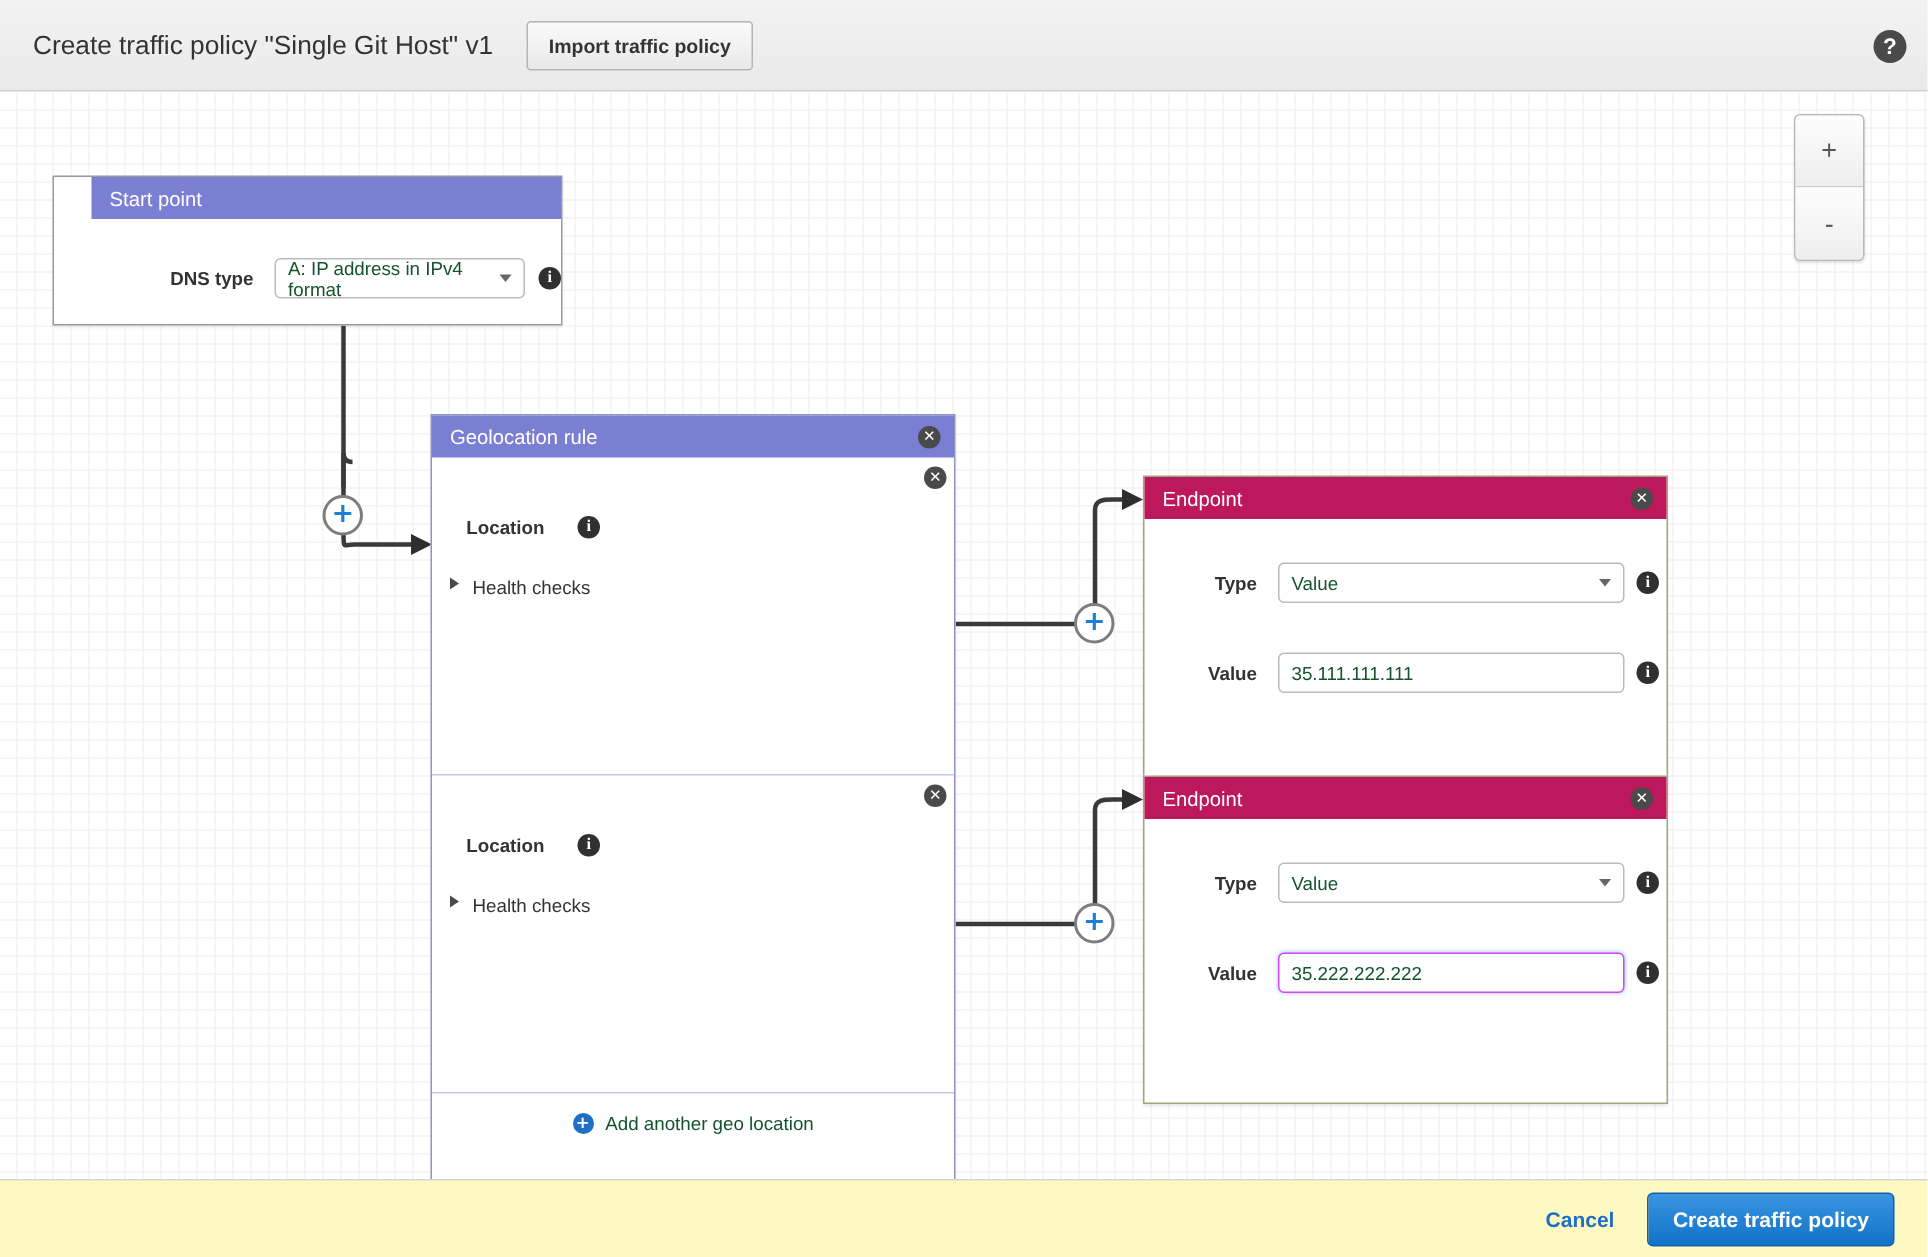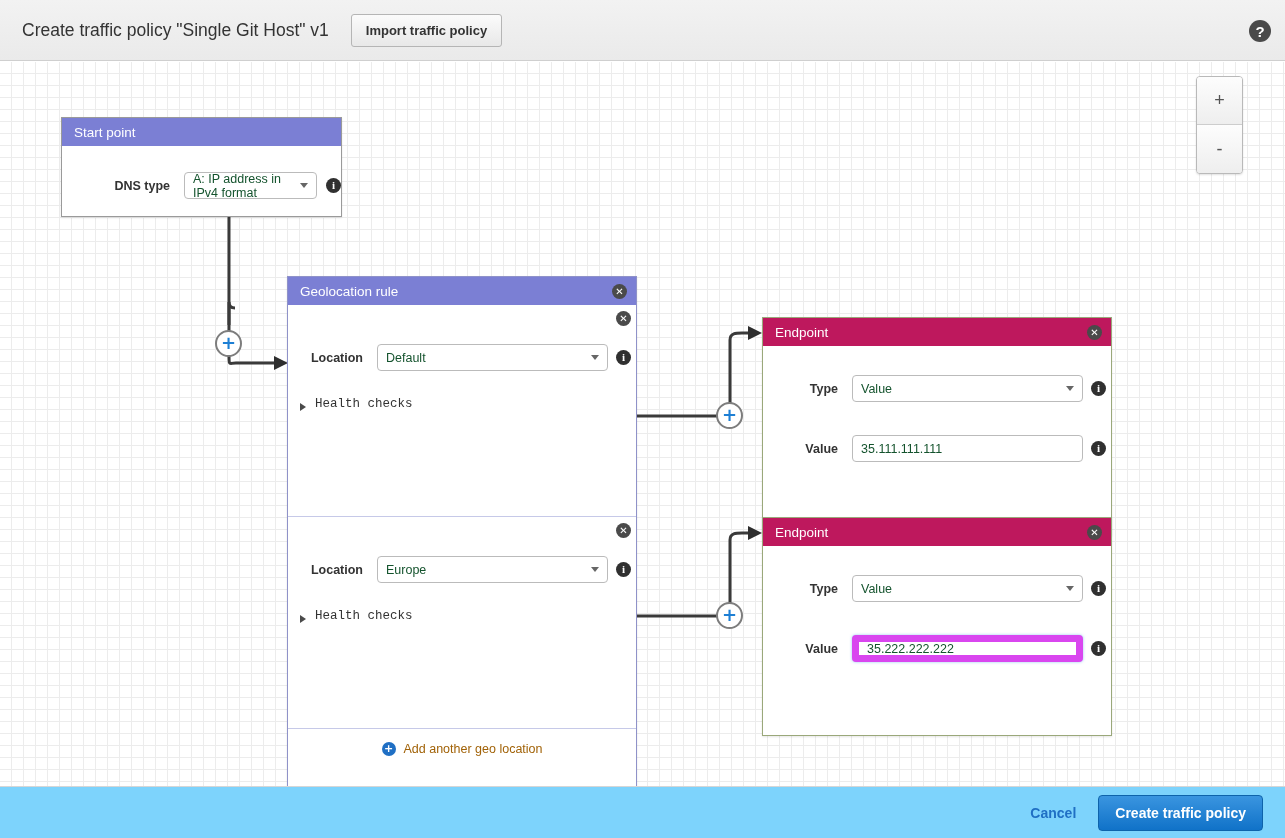--- a/index.html
+++ b/index.html
@@ -310,7 +310,7 @@
     <polygon points="748,464 762,471 748,478" fill="#2e2e2e"></polygon>
   </svg>
 
-  <div class="node" style="left:61px; top:55px; width:281px; height:100px;">
+  <div class="node" style="left:35px; top:55px; width:340px; height:100px;padding-left:25px;">
     <div class="node-header purple">
       <span>Start point</span>
     </div>

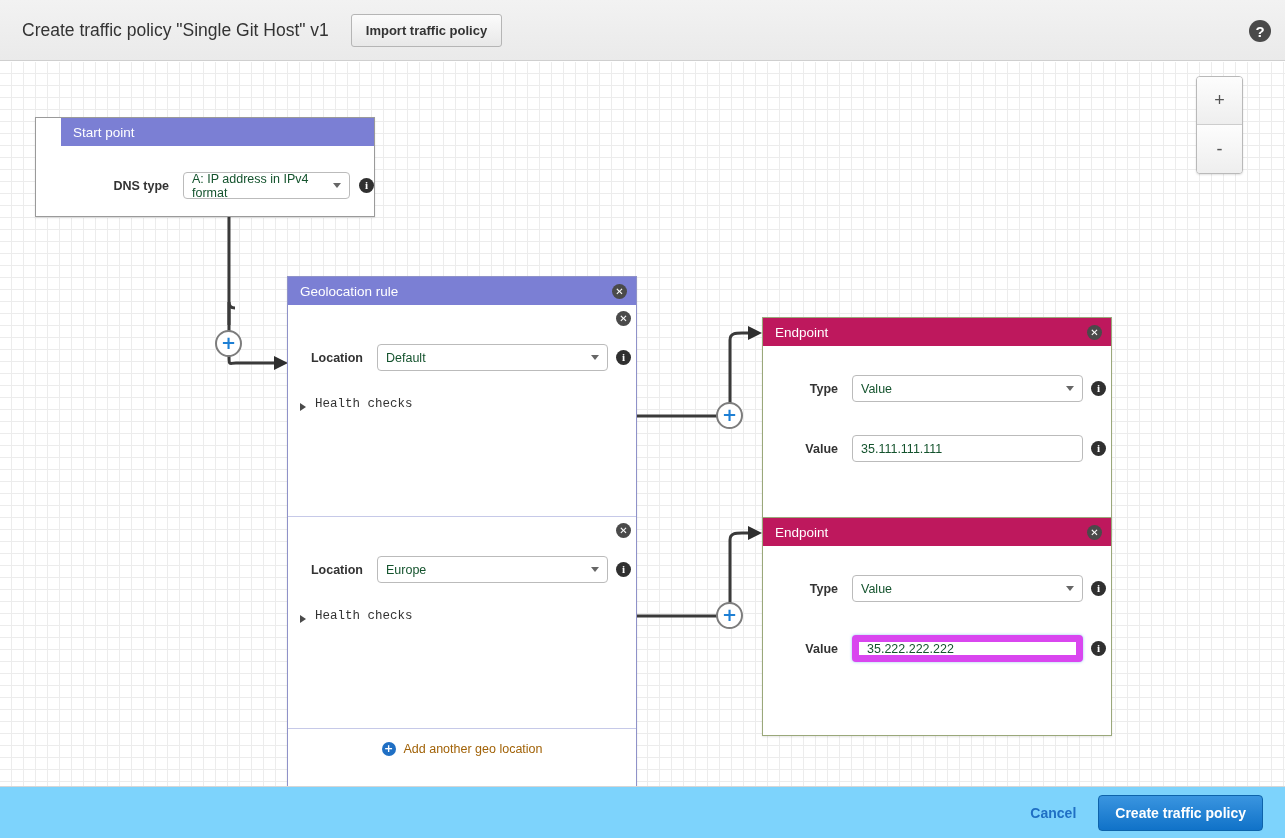--- a/index.html
+++ b/index.html
@@ -338,10 +338,6 @@
       <span class="close-icon" style="right:5px; top:6px;">✕</span>
       <div class="field-row" style="padding:39px 0 0 0;">
         <div class="field-label" style="width:75px; margin-right:14px;">Location</div>
-        <div class="select-box" style="width:231px;">
-          <span>Default</span>
-          <span class="caret"></span>
-        </div>
         <div class="info-icon" style="margin-left:8px;">i</div>
       </div>
       <div class="health-row" style="margin:26px 0 0 12px;">

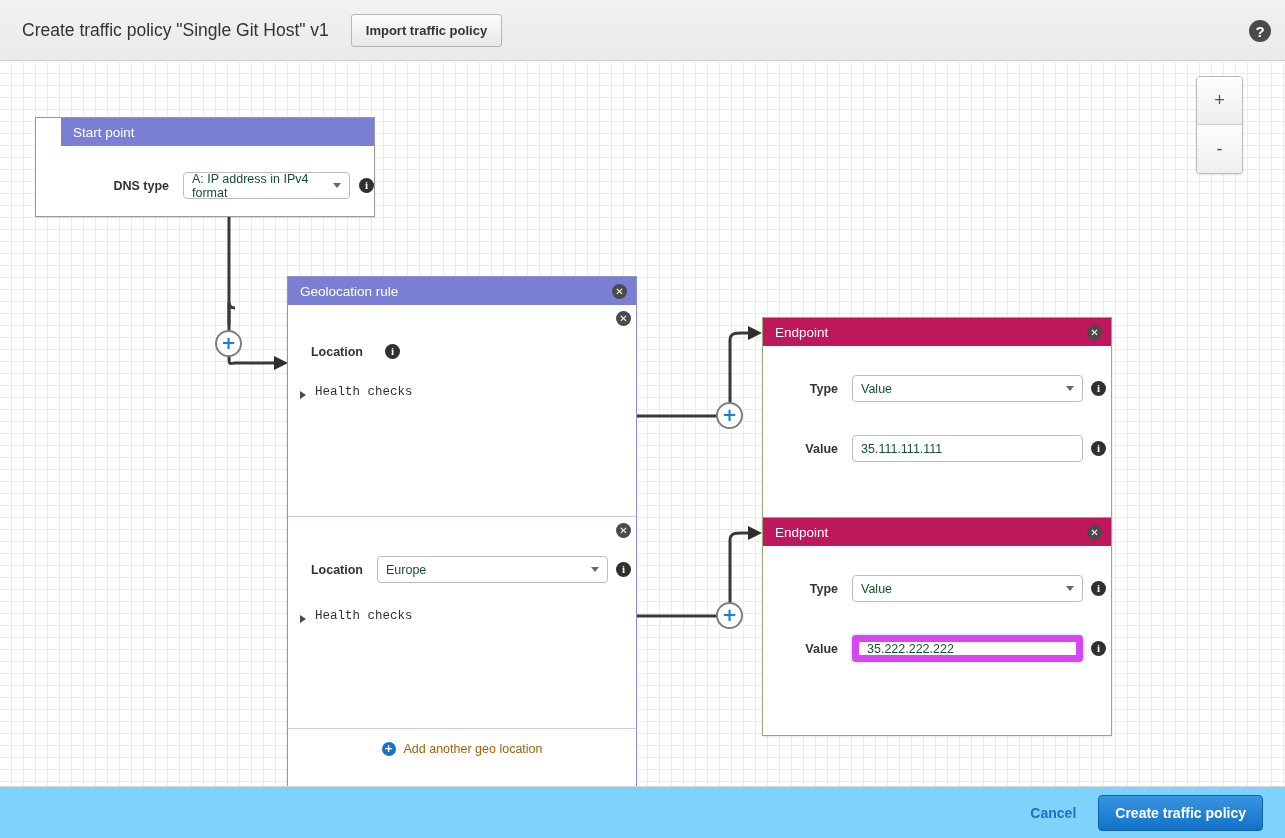--- a/index.html
+++ b/index.html
@@ -178,10 +178,9 @@
 
   .health-row {
     display: flex;
-    align-items: flex-end;
+    align-items: flex-start;
     gap: 9px;
     cursor: pointer;
-    font-family: Liberation Mono, monospace;
   }
   .tri {
     width: 0; height: 0;

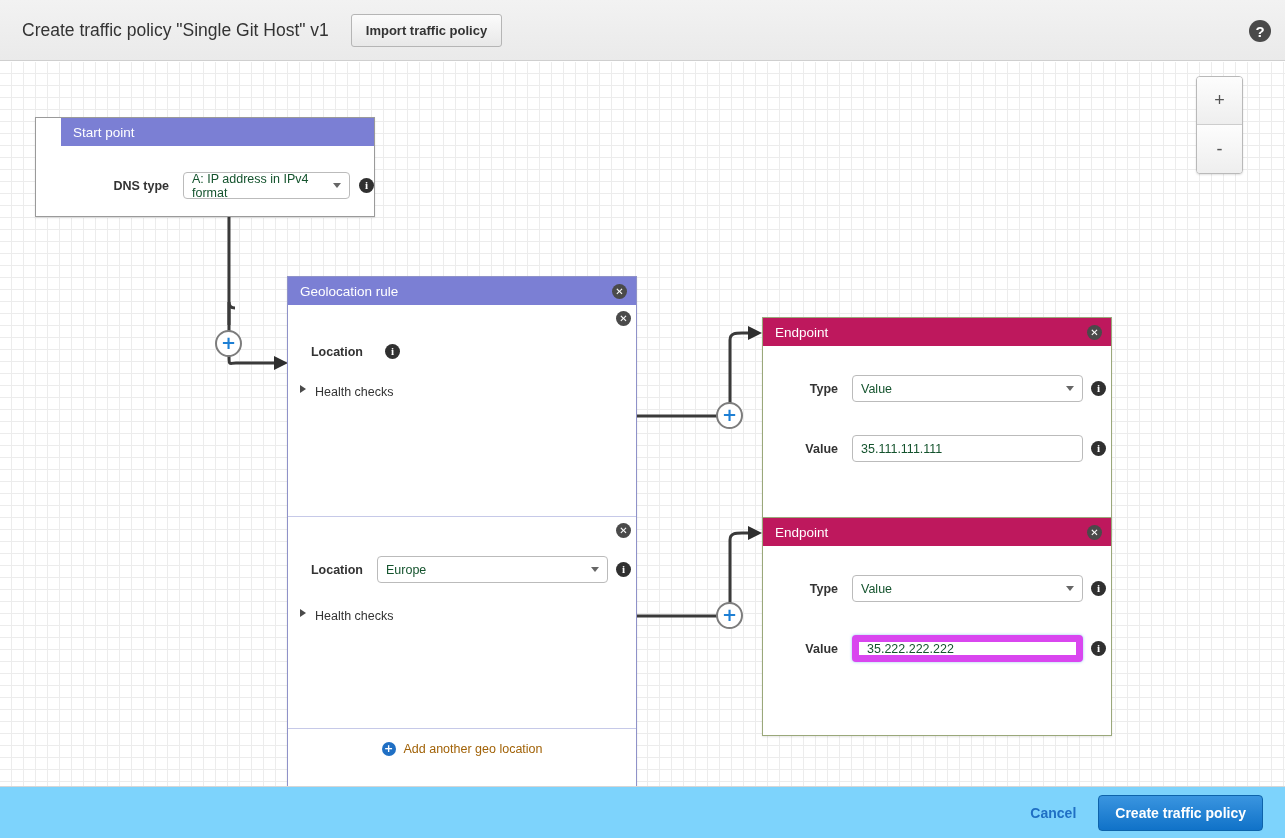--- a/index.html
+++ b/index.html
@@ -351,10 +351,6 @@
       <span class="close-icon" style="right:5px; top:6px;">✕</span>
       <div class="field-row" style="padding:39px 0 0 0;">
         <div class="field-label" style="width:75px; margin-right:14px;">Location</div>
-        <div class="select-box" style="width:231px;">
-          <span>Europe</span>
-          <span class="caret"></span>
-        </div>
         <div class="info-icon" style="margin-left:8px;">i</div>
       </div>
       <div class="health-row" style="margin:26px 0 0 12px;">

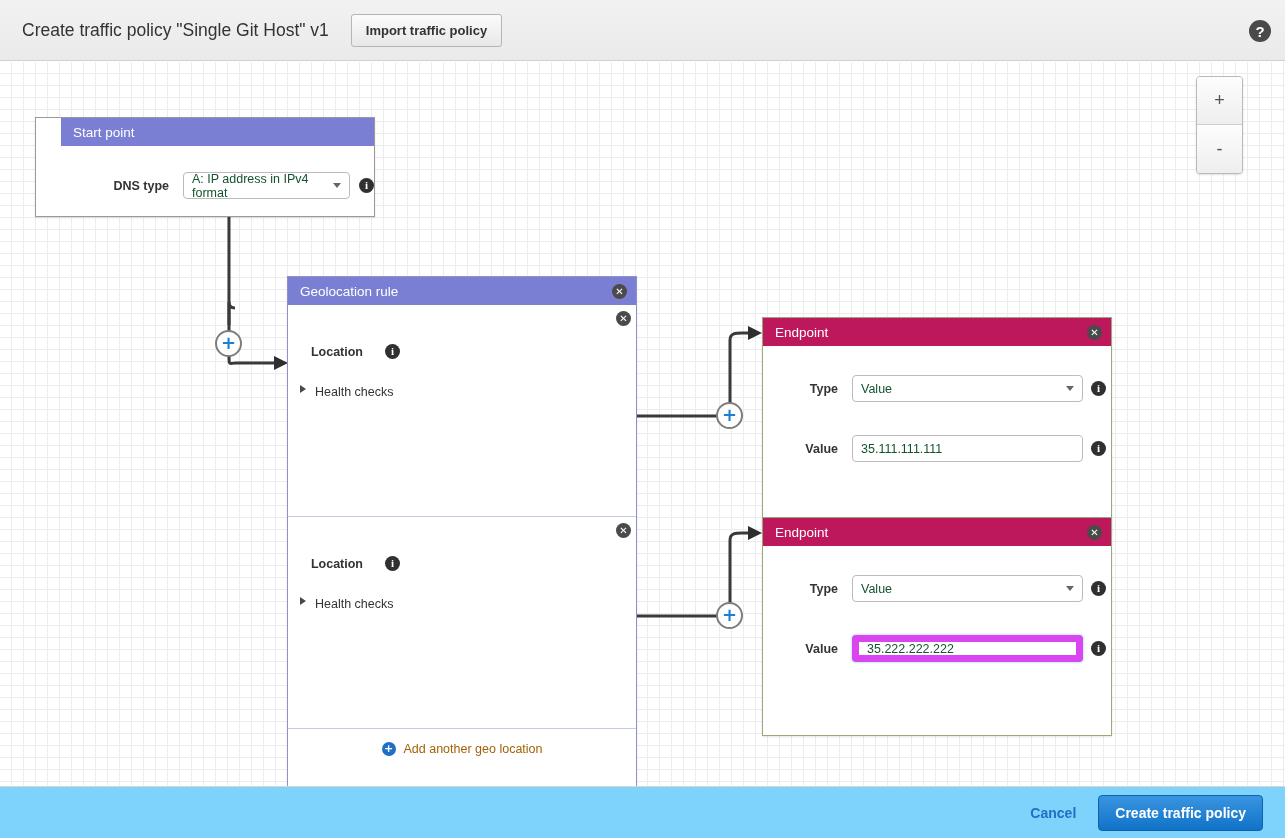--- a/index.html
+++ b/index.html
@@ -164,7 +164,7 @@
   }
   .text-box { cursor: text; }
   .text-box.focused {
-    border: 7px solid #d946ef;
+    border: 1px solid #d946ef;
     box-shadow: 0 0 3px rgba(59,154,225,0.55);
   }
   .caret {

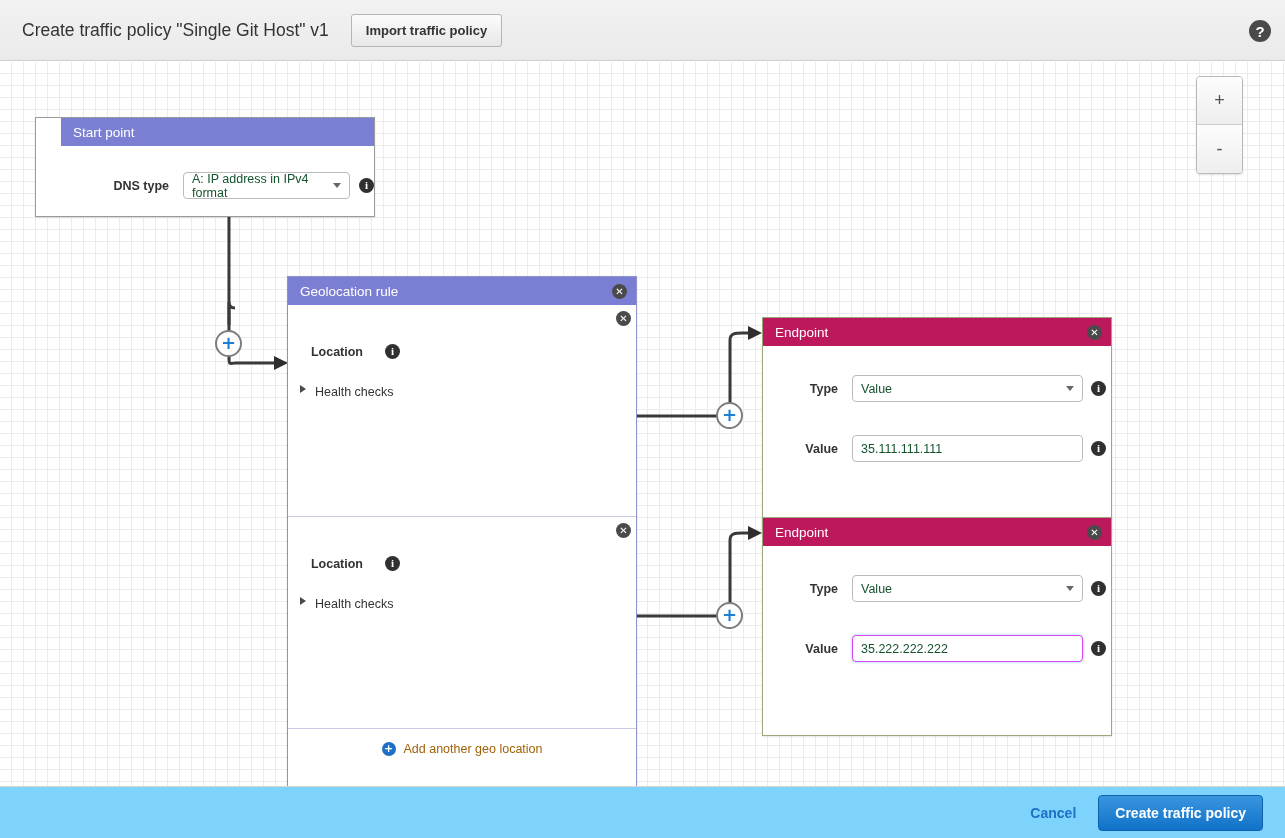--- a/index.html
+++ b/index.html
@@ -216,7 +216,7 @@
   }
   .add-geo-label {
     font-size: 12.5px;
-    color: #a16207;
+    color: #14532d;
   }
 
   

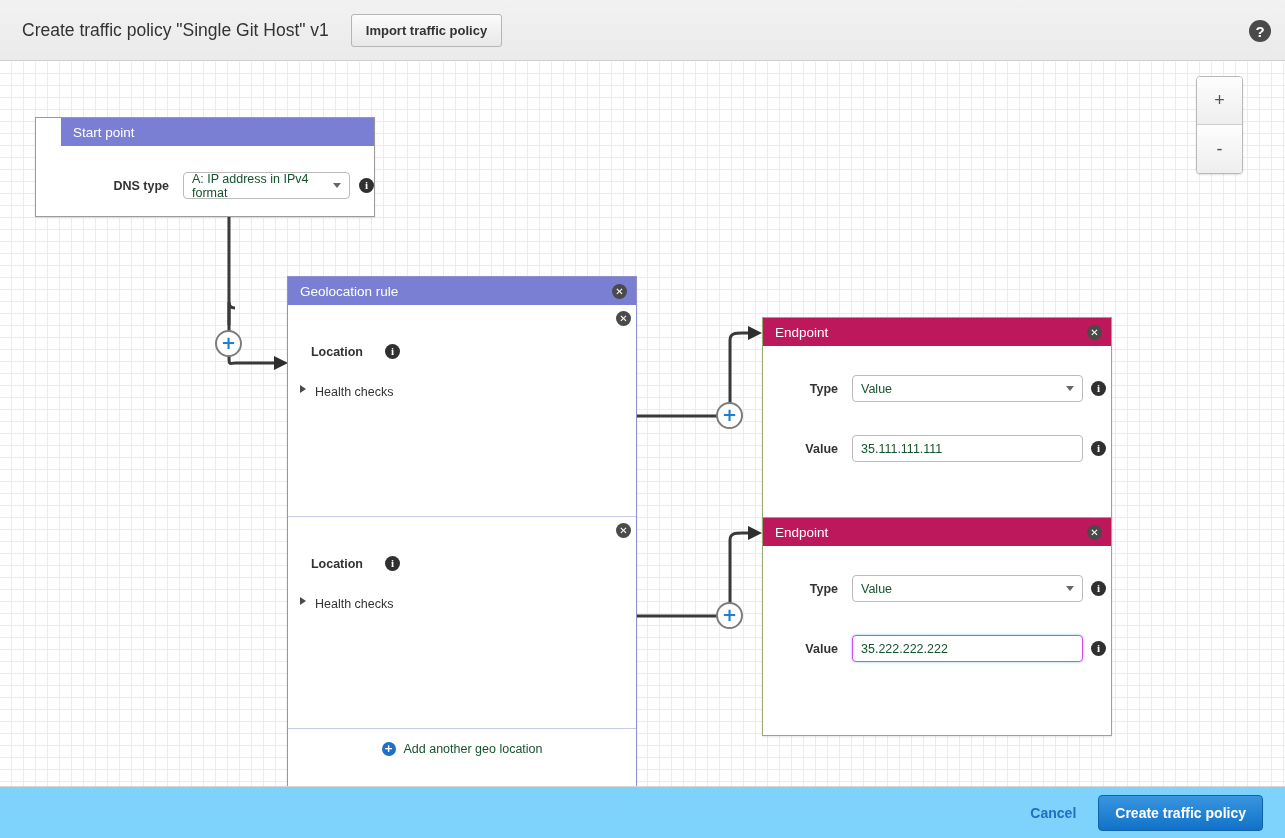--- a/index.html
+++ b/index.html
@@ -246,7 +246,7 @@
     position: absolute;
     bottom: 0; left: 0;
     width: 1285px; height: 52px;
-    background: #7dd3fc;
+    background: #fef9c3;
     border-top: 1px solid #d6d6d6;
     display: flex;
     align-items: center;

